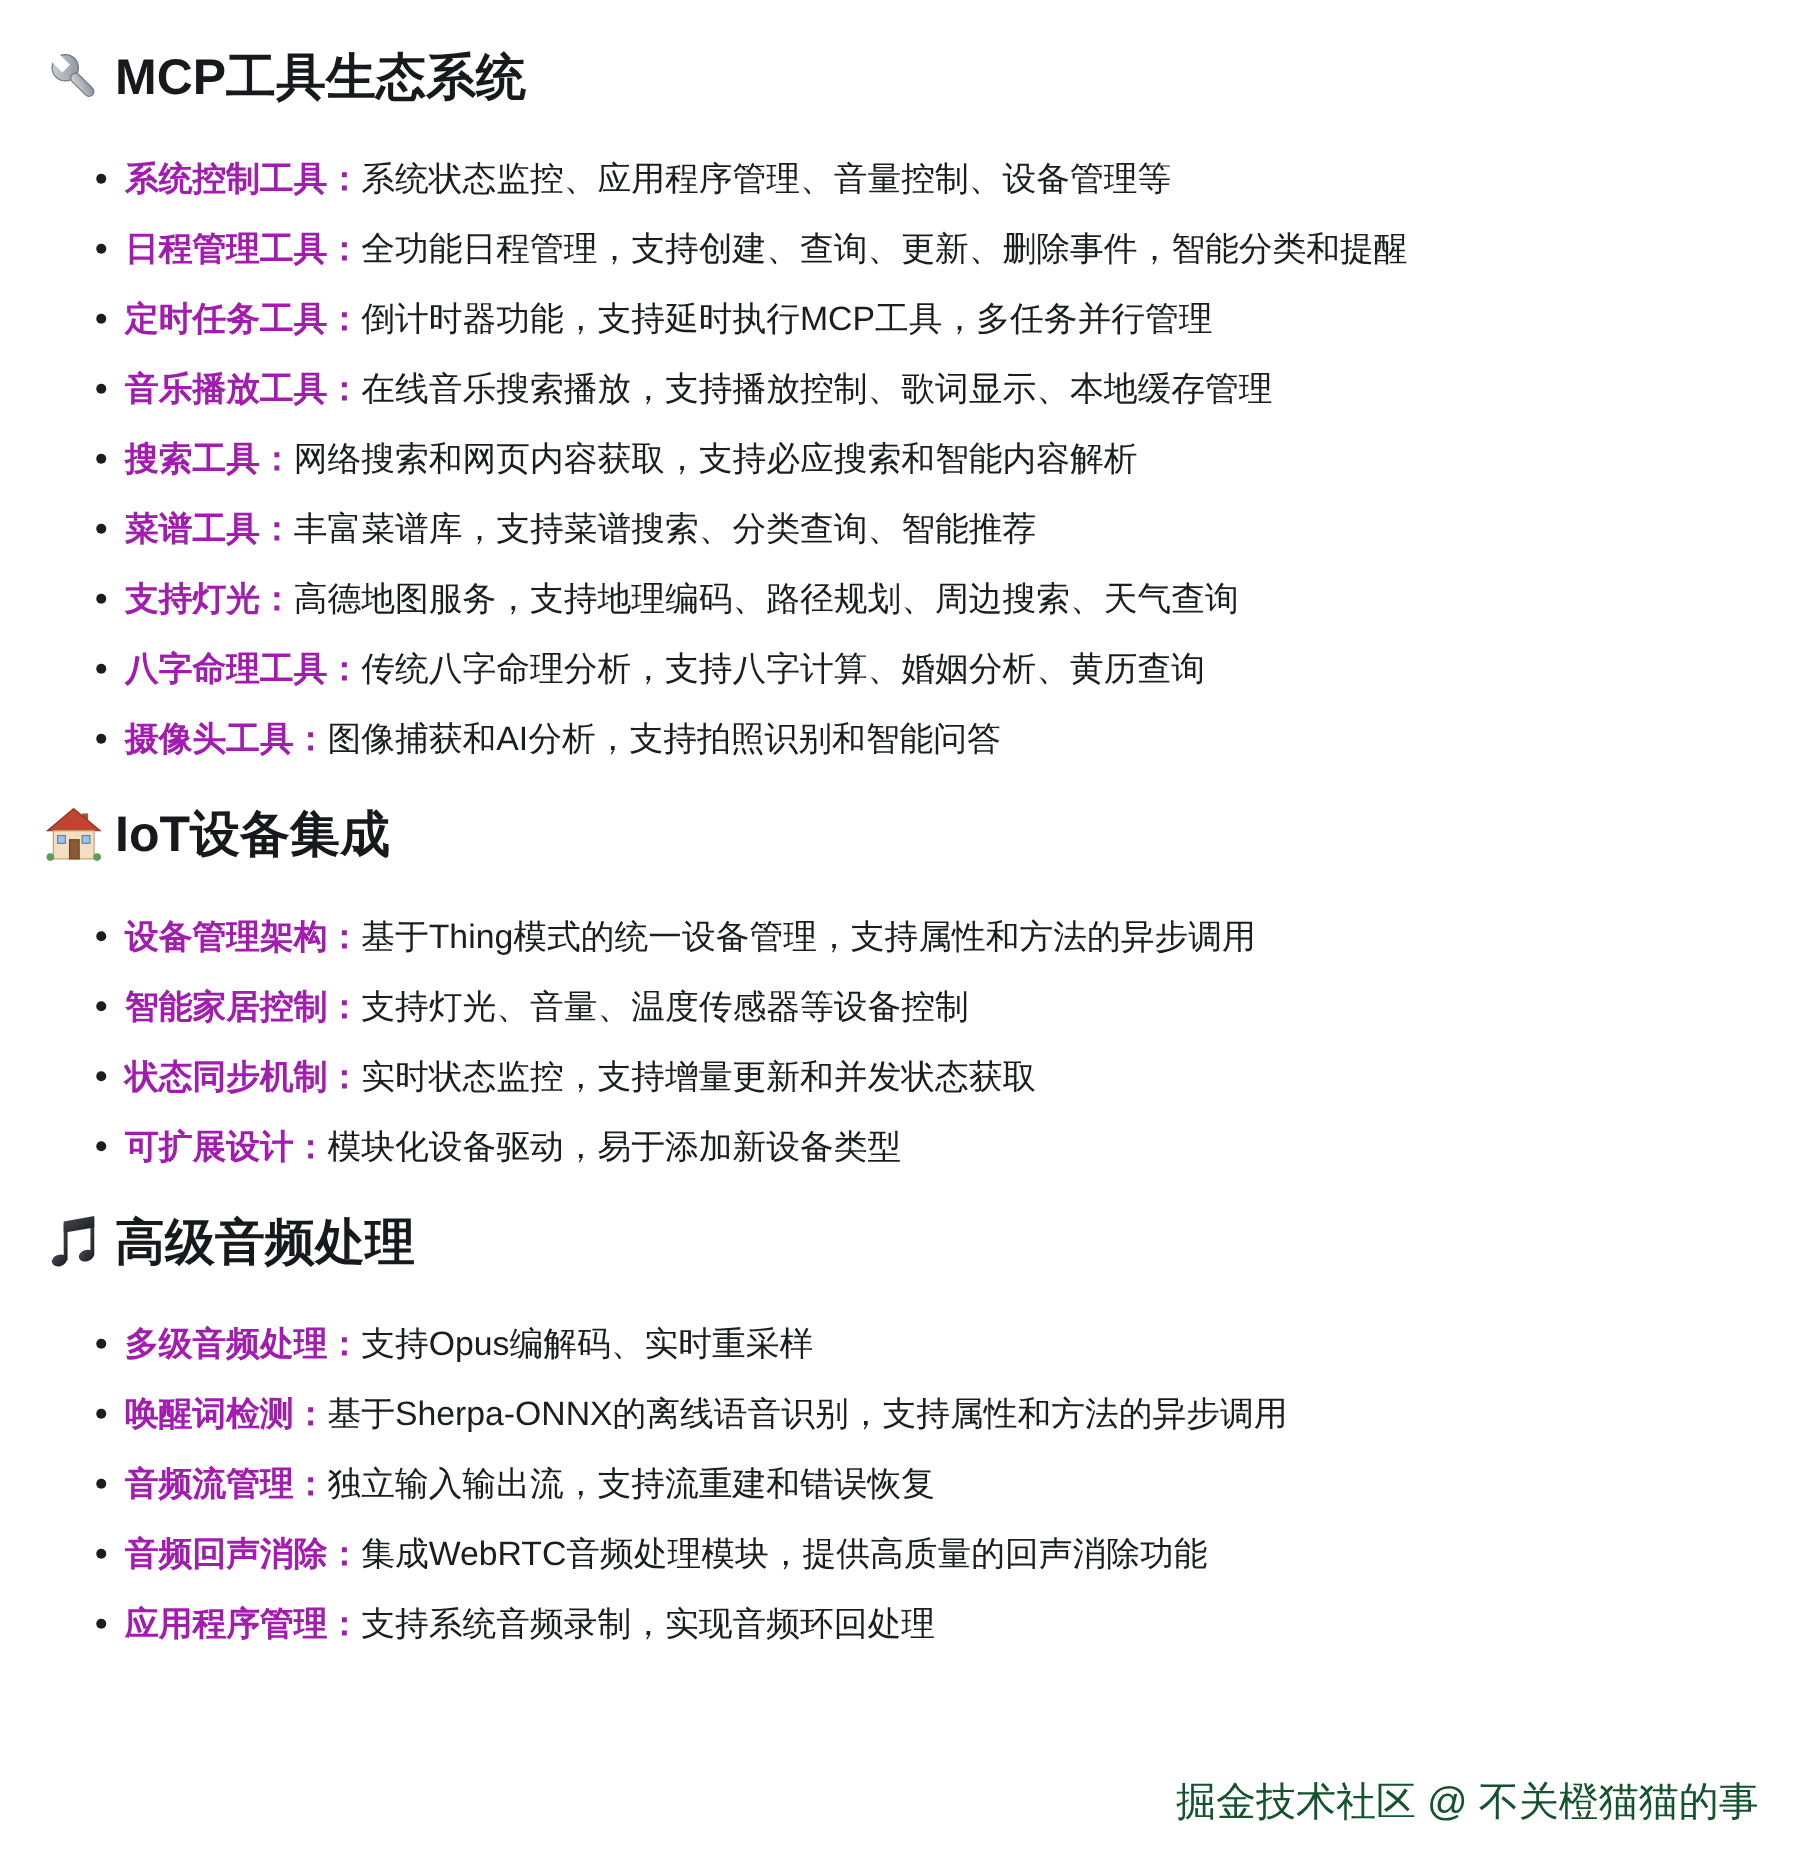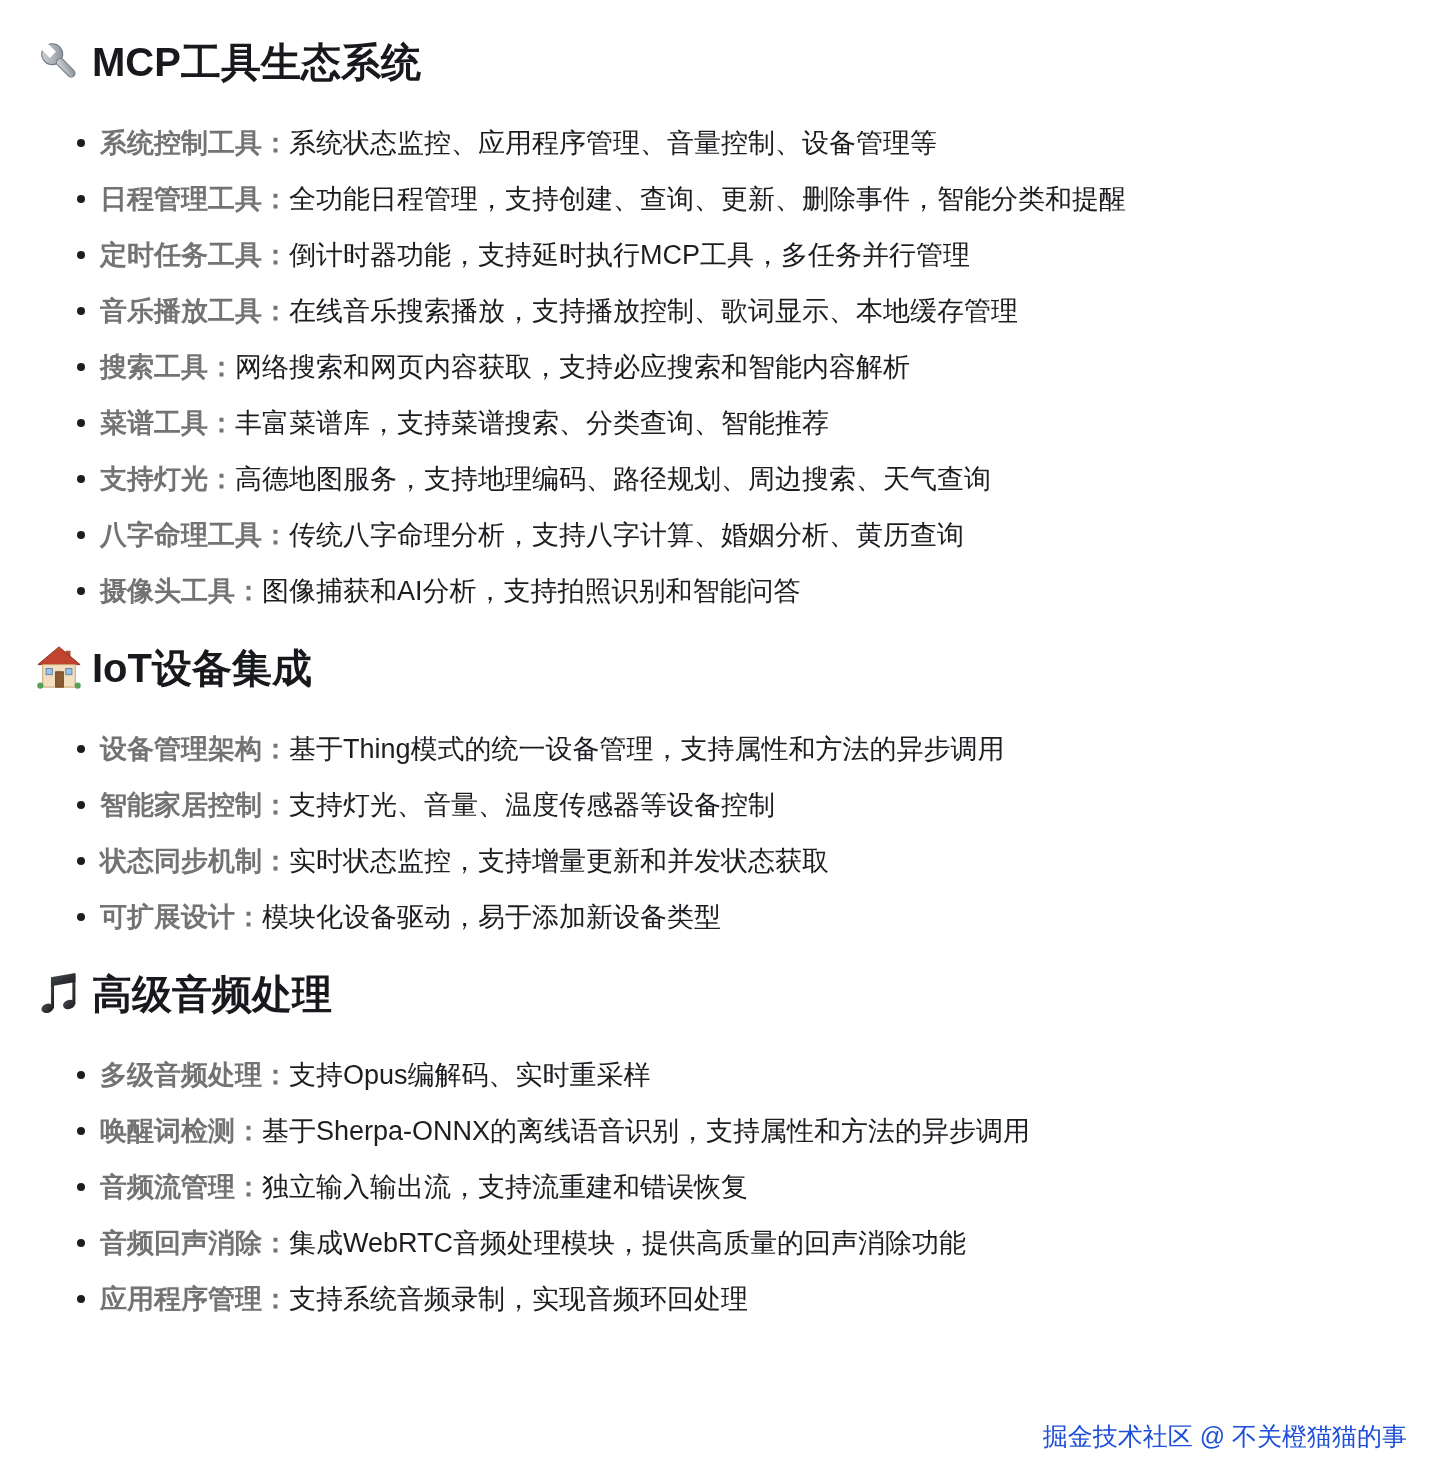--- a/index.html
+++ b/index.html
@@ -39,7 +39,7 @@
     width: 8px; height: 8px; border-radius: 50%;
     background: #1b1d20;
   }
-  ul.bullet-list li strong { font-weight: 700; color: #737373; }
+  ul.bullet-list li strong { font-weight: 700; color: #a21caf; }
 
   .watermark {
     position: absolute;

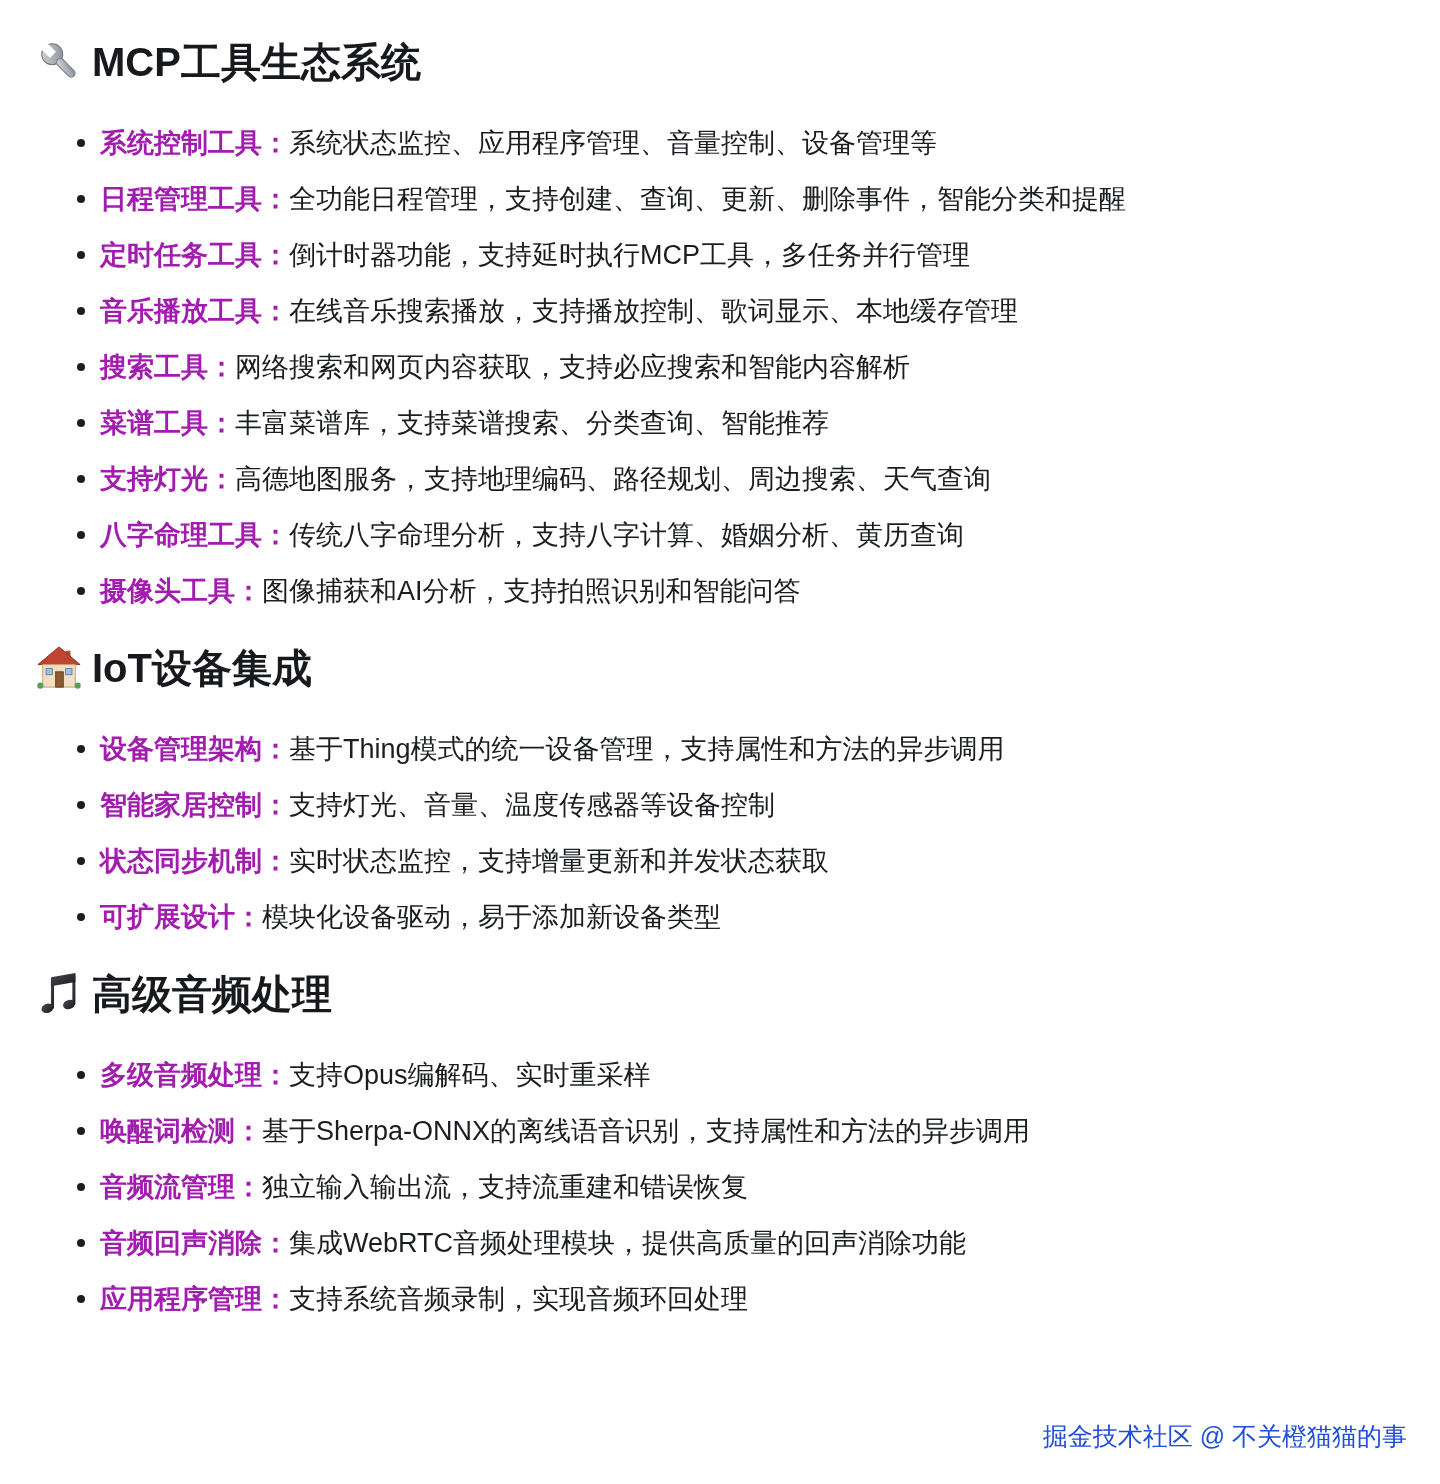--- a/index.html
+++ b/index.html
@@ -44,8 +44,8 @@
   .watermark {
     position: absolute;
     right: 33px; top: 1420px;
-    font-size: 25px;
-    color: #1d4ed8;
+    font-size: 32px;
+    color: #14532d;
     text-shadow: 2px 2px 0 #ffffff;
     white-space: nowrap;
   }

